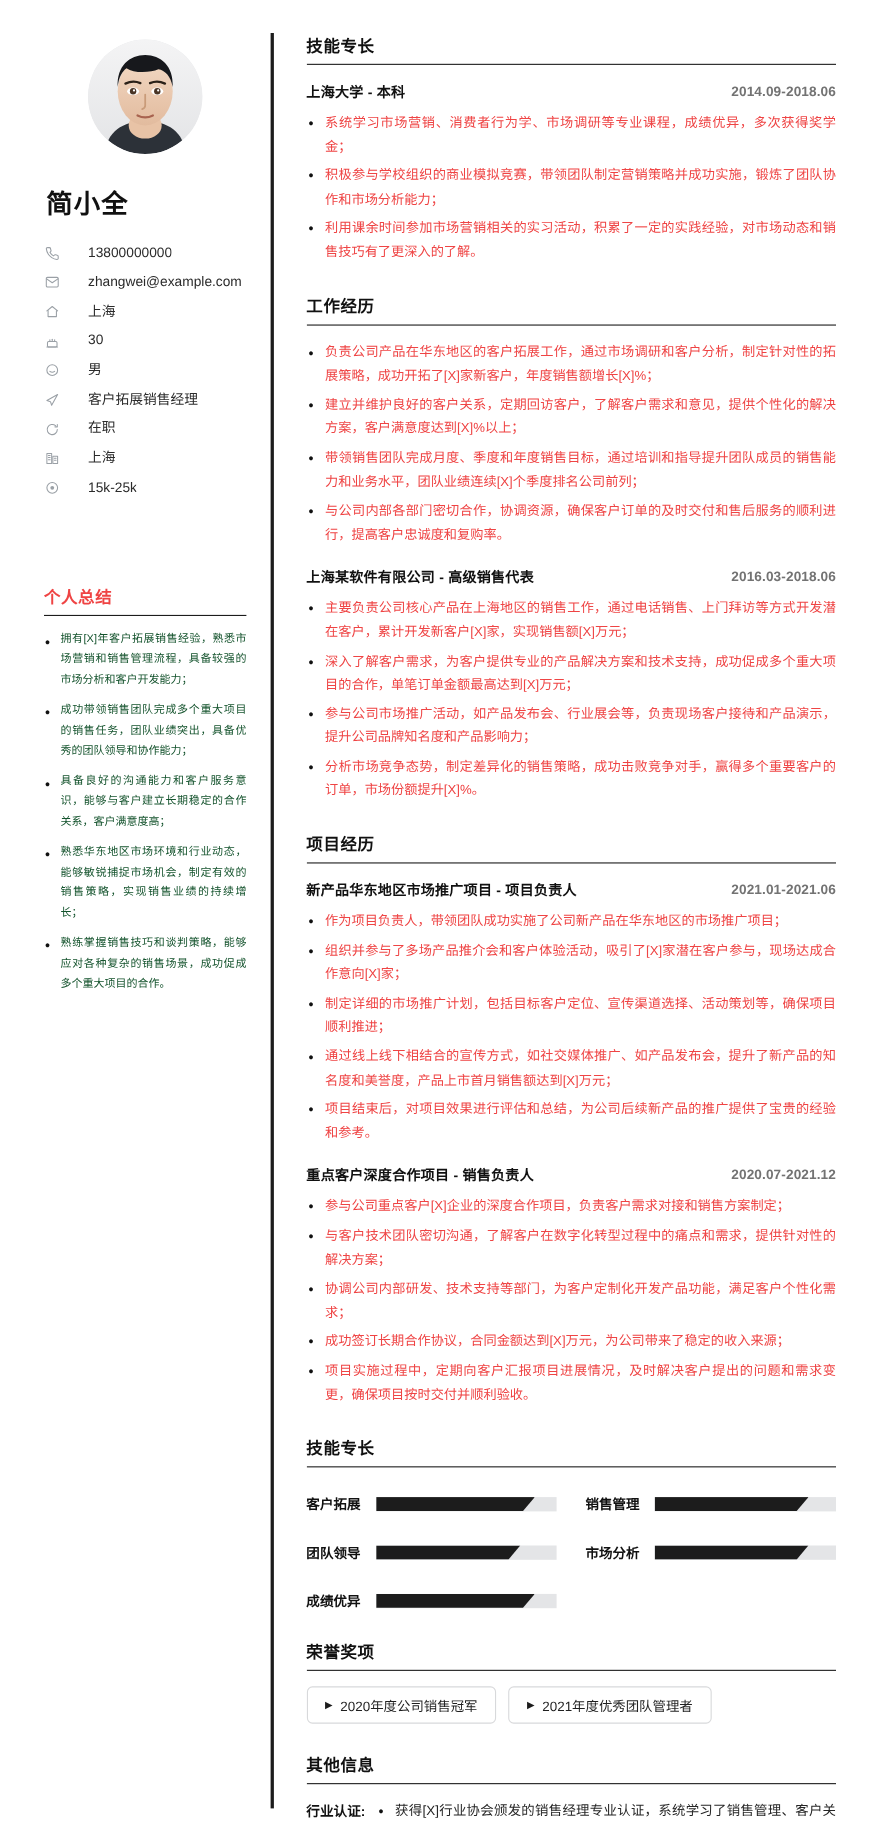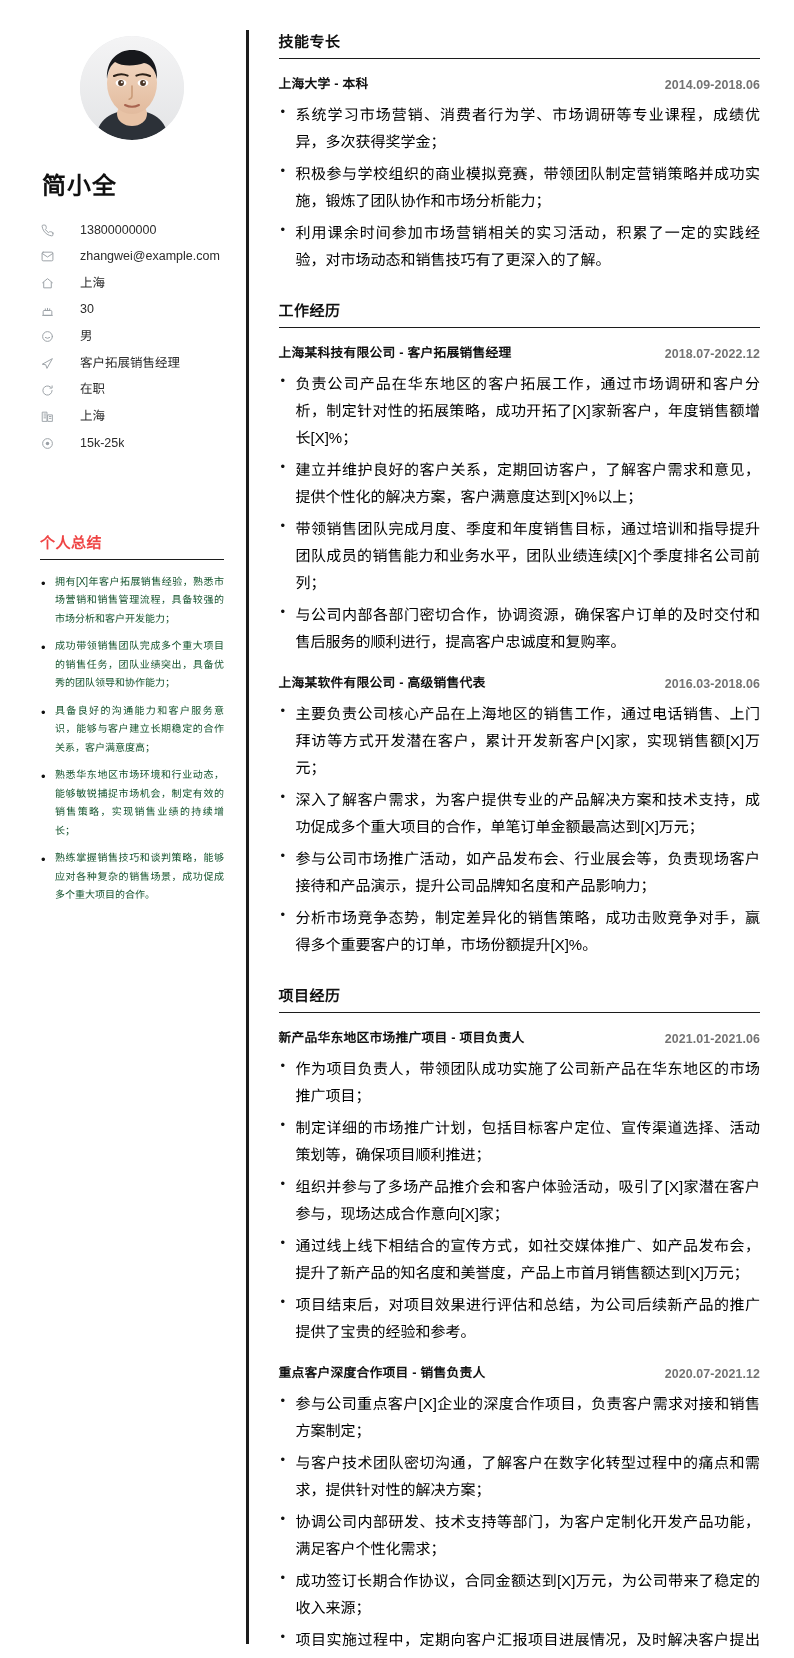--- a/index.html
+++ b/index.html
@@ -139,7 +139,7 @@
   .entry-head {
     display: flex;
     justify-content: space-between;
-    align-items: flex-end;
+    align-items: center;
     gap: 14px;
     margin-bottom: 9px;
   }

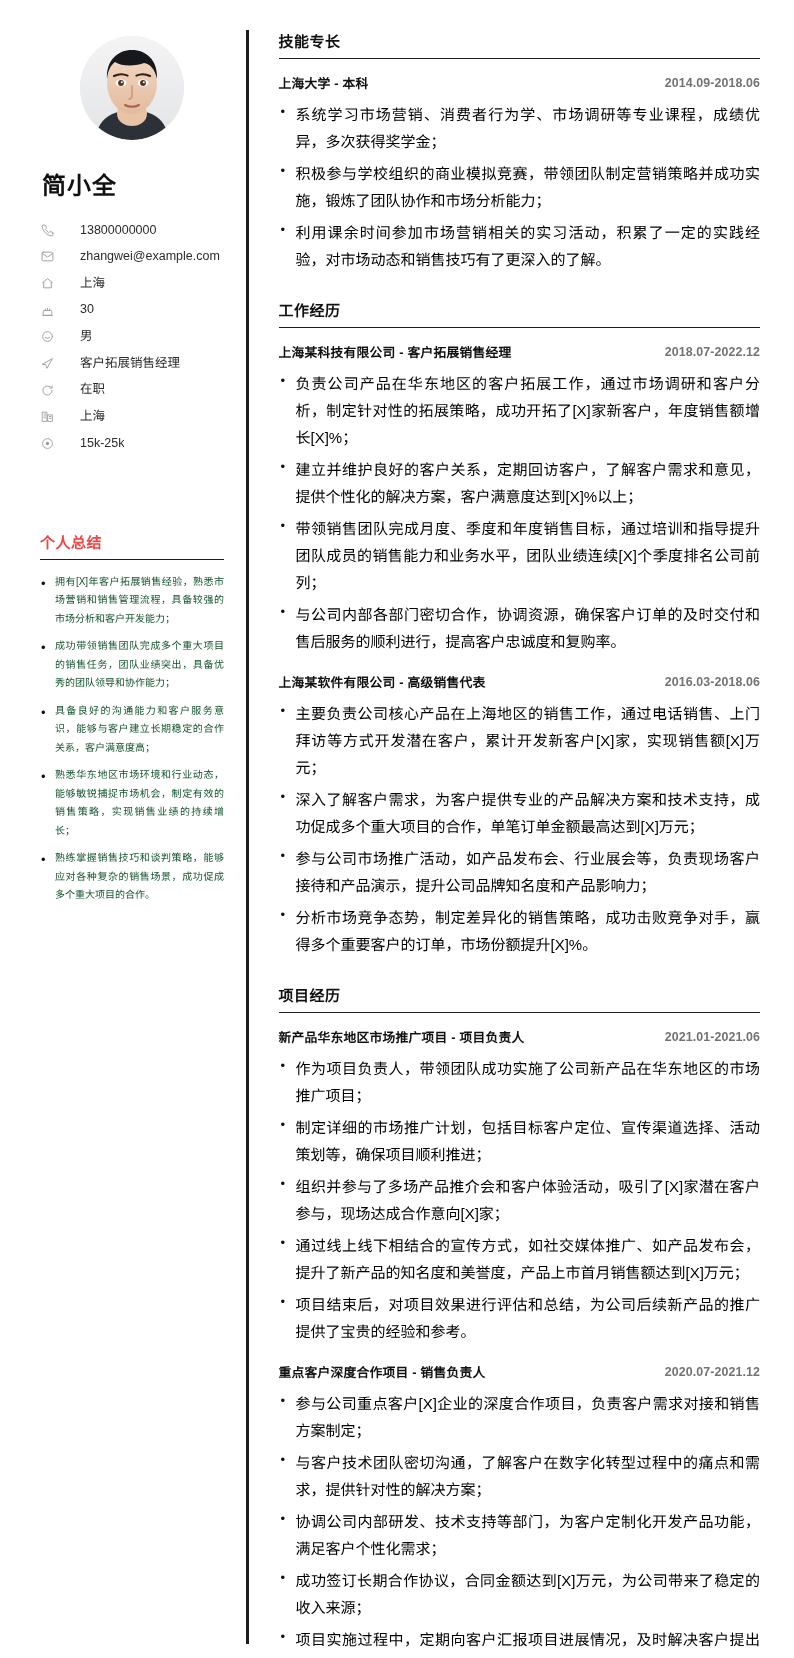--- a/index.html
+++ b/index.html
@@ -160,9 +160,9 @@
   .bullets { list-style: none; }
   .bullets li {
     position: relative;
-    font-size: 15px;
+    font-size: 12px;
     line-height: 1.8;
-    color: #000000;
+    color: #ef4444;
     padding-left: 17px;
     margin-bottom: 5px;
     text-align: justify;

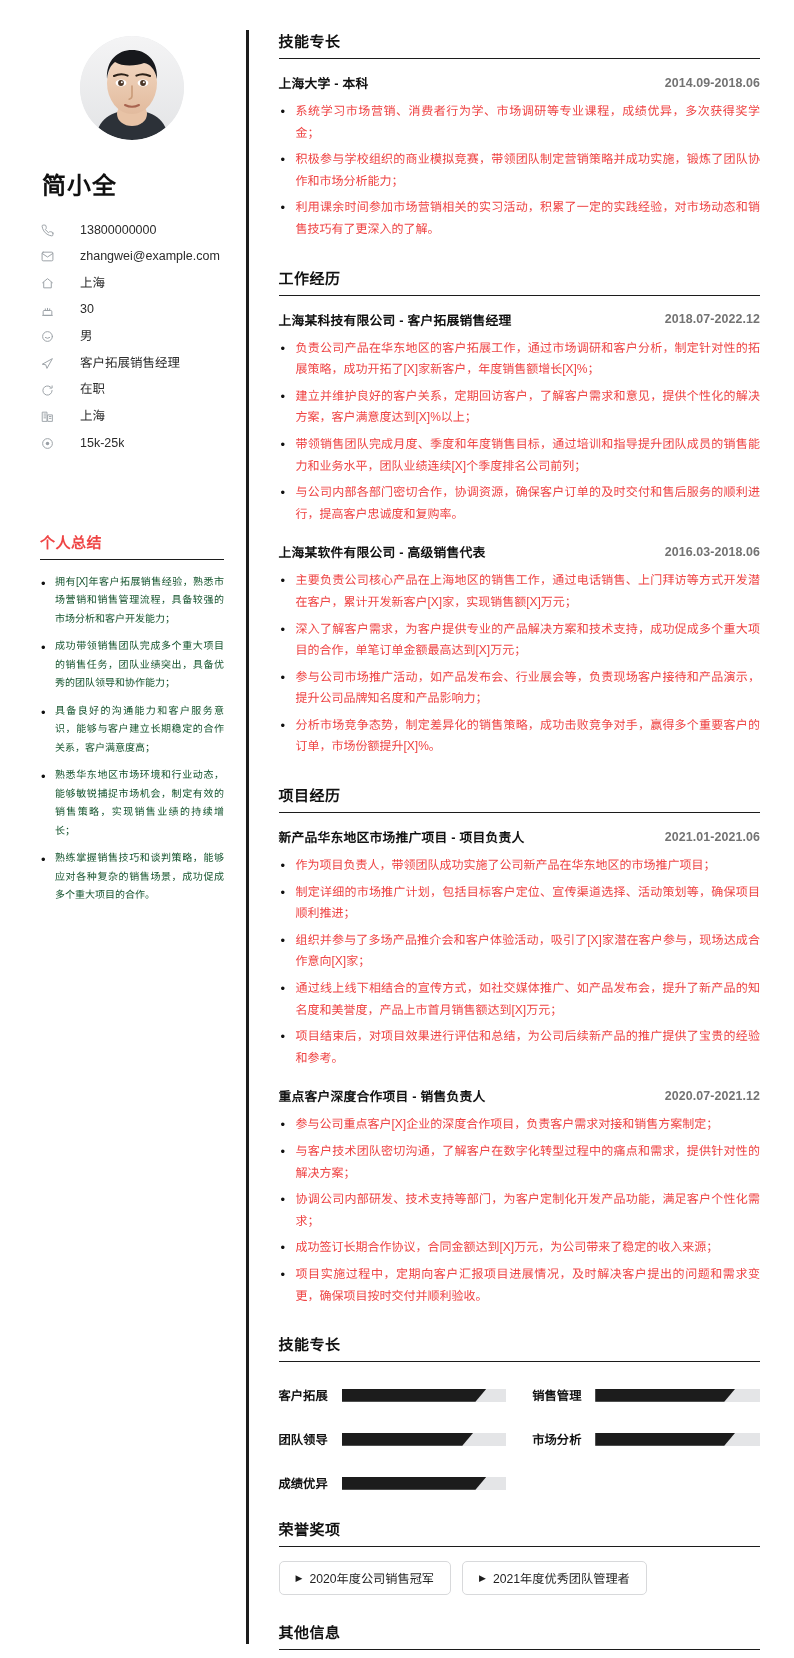--- a/index.html
+++ b/index.html
@@ -432,10 +432,6 @@
       <h2 class="section-title">工作经历</h2>
 
       <div class="entry">
-        <div class="entry-head">
-          <span class="entry-title">上海某科技有限公司 - 客户拓展销售经理</span>
-          <span class="entry-date">2018.07-2022.12</span>
-        </div>
         <ul class="bullets">
           <li>负责公司产品在华东地区的客户拓展工作，通过市场调研和客户分析，制定针对性的拓展策略，成功开拓了[X]家新客户，年度销售额增长[X]%；</li>
           <li>建立并维护良好的客户关系，定期回访客户，了解客户需求和意见，提供个性化的解决方案，客户满意度达到[X]%以上；</li>

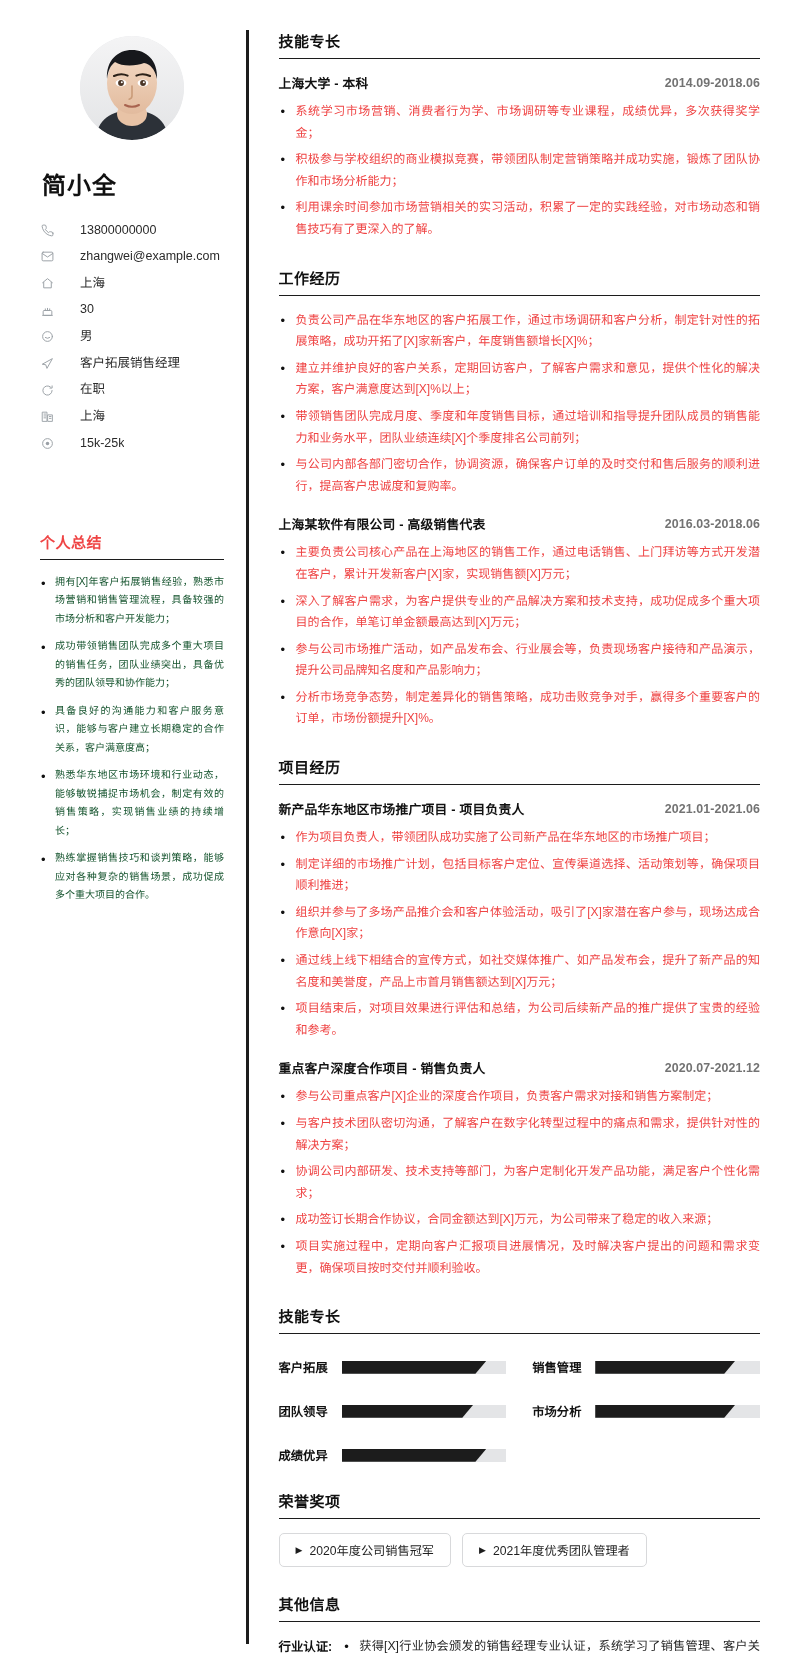--- a/index.html
+++ b/index.html
@@ -464,8 +464,8 @@
         </div>
         <ul class="bullets">
           <li>作为项目负责人，带领团队成功实施了公司新产品在华东地区的市场推广项目；</li>
+          <li>组织并参与了多场产品推介会和客户体验活动，吸引了[X]家潜在客户参与，现场达成合作意向[X]家；</li>
           <li>制定详细的市场推广计划，包括目标客户定位、宣传渠道选择、活动策划等，确保项目顺利推进；</li>
-          <li>组织并参与了多场产品推介会和客户体验活动，吸引了[X]家潜在客户参与，现场达成合作意向[X]家；</li>
           <li>通过线上线下相结合的宣传方式，如社交媒体推广、如产品发布会，提升了新产品的知名度和美誉度，产品上市首月销售额达到[X]万元；</li>
           <li>项目结束后，对项目效果进行评估和总结，为公司后续新产品的推广提供了宝贵的经验和参考。</li>
         </ul>

